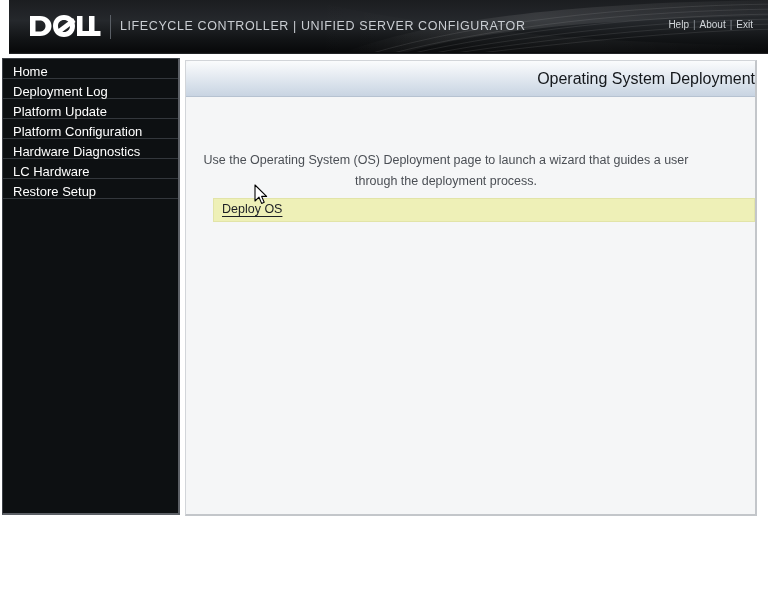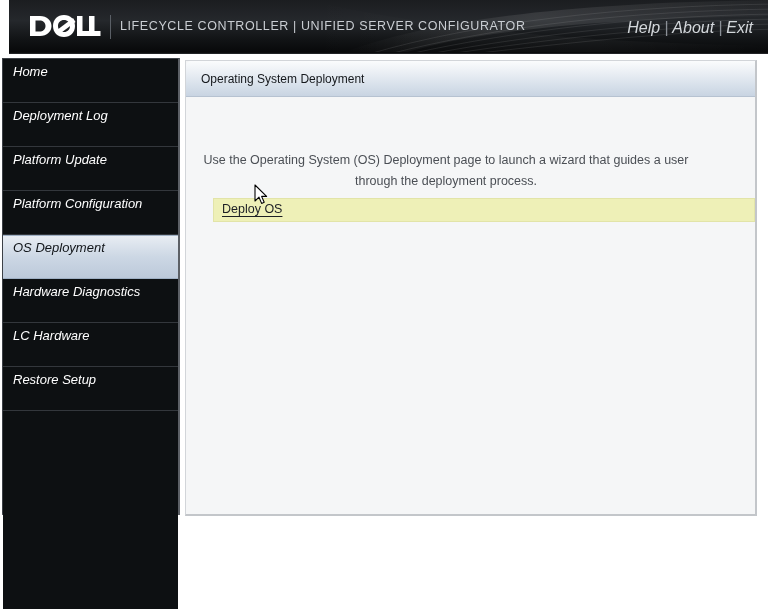--- a/index.html
+++ b/index.html
@@ -59,9 +59,8 @@
     position: absolute;
     right: 24px; top: 19px;
     color: #c9cdd2;
-    font-size: 16px;
-    white-space: nowrap;
-    font-style: italic;
+    font-size: 10px;
+    white-space: nowrap;
   }
   .header-links a {
     color: #d3d7db;

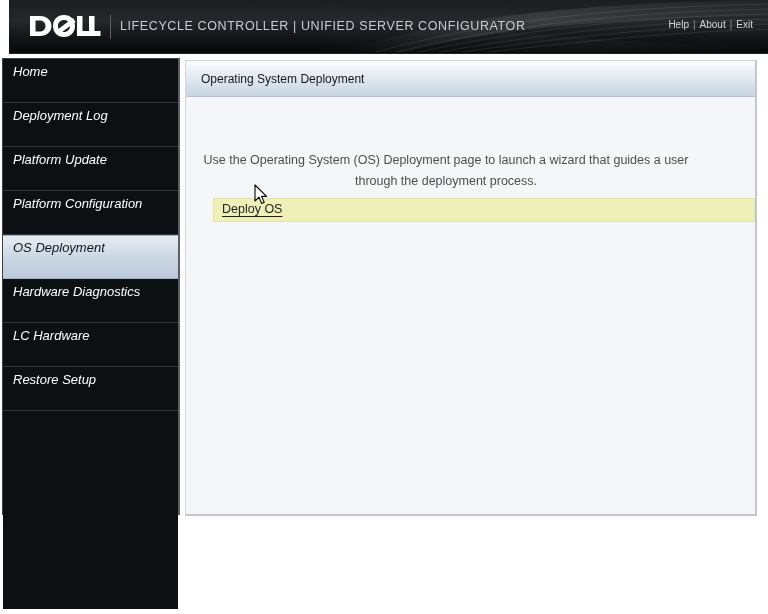--- a/index.html
+++ b/index.html
@@ -84,7 +84,7 @@
   }
   .nav-item {
     position: relative;
-    height: 44px;
+    height: 20px;
     line-height: 26px;
     padding-left: 10px;
     color: #ffffff;
@@ -94,7 +94,6 @@
     background: #0d1012;
     white-space: nowrap;
     cursor: pointer;
-    font-style: italic;
   }
   .nav-item.selected {
     background: linear-gradient(180deg, #e8edf3 0%, #ccd7e4 50%, #bcc9da 100%);

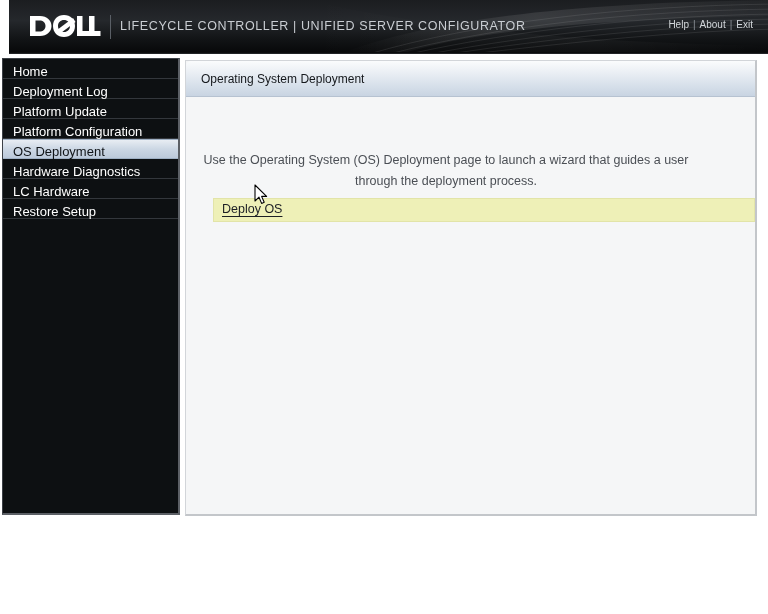--- a/index.html
+++ b/index.html
@@ -122,14 +122,15 @@
     position: relative;
     height: 36px;
     line-height: 36px;
-    padding-left: 15px;
-    font-size: 12px;
+    padding-left: 33px;
+    font-size: 16px;
     color: #15181c;
     background: linear-gradient(180deg, #fbfcfd 0%, #e4eaf1 45%, #c8d4e2 100%);
     border-bottom: 1px solid #b6c2d1;
     border-top-left-radius: 5px;
     box-sizing: border-box;
     white-space: nowrap;
+    text-align: right;
   }
   .panel-body {
     position: relative;

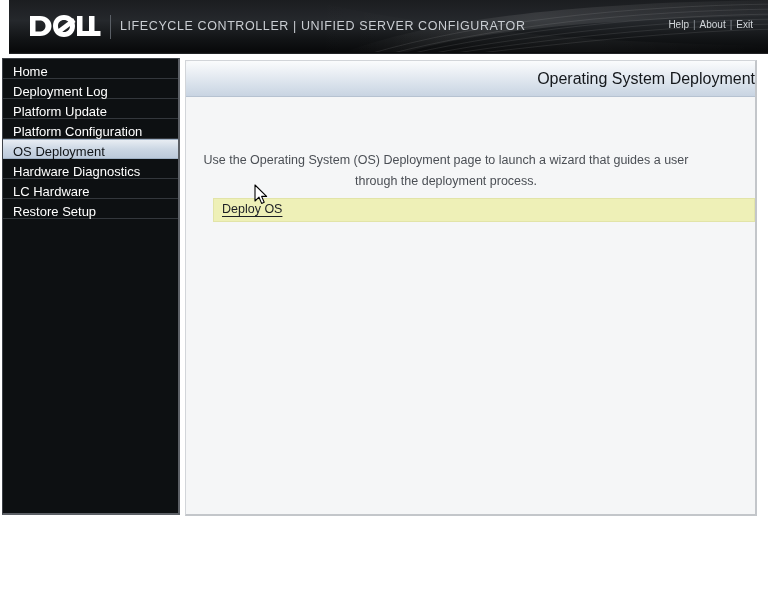--- a/index.html
+++ b/index.html
@@ -240,9 +240,6 @@
   <div class="nav-item">
     <span>Platform Configuration</span>
   </div>
-  <div class="nav-item selected">
-    <span>OS Deployment</span>
-  </div>
   <div class="nav-item">
     <span>Hardware Diagnostics</span>
   </div>

